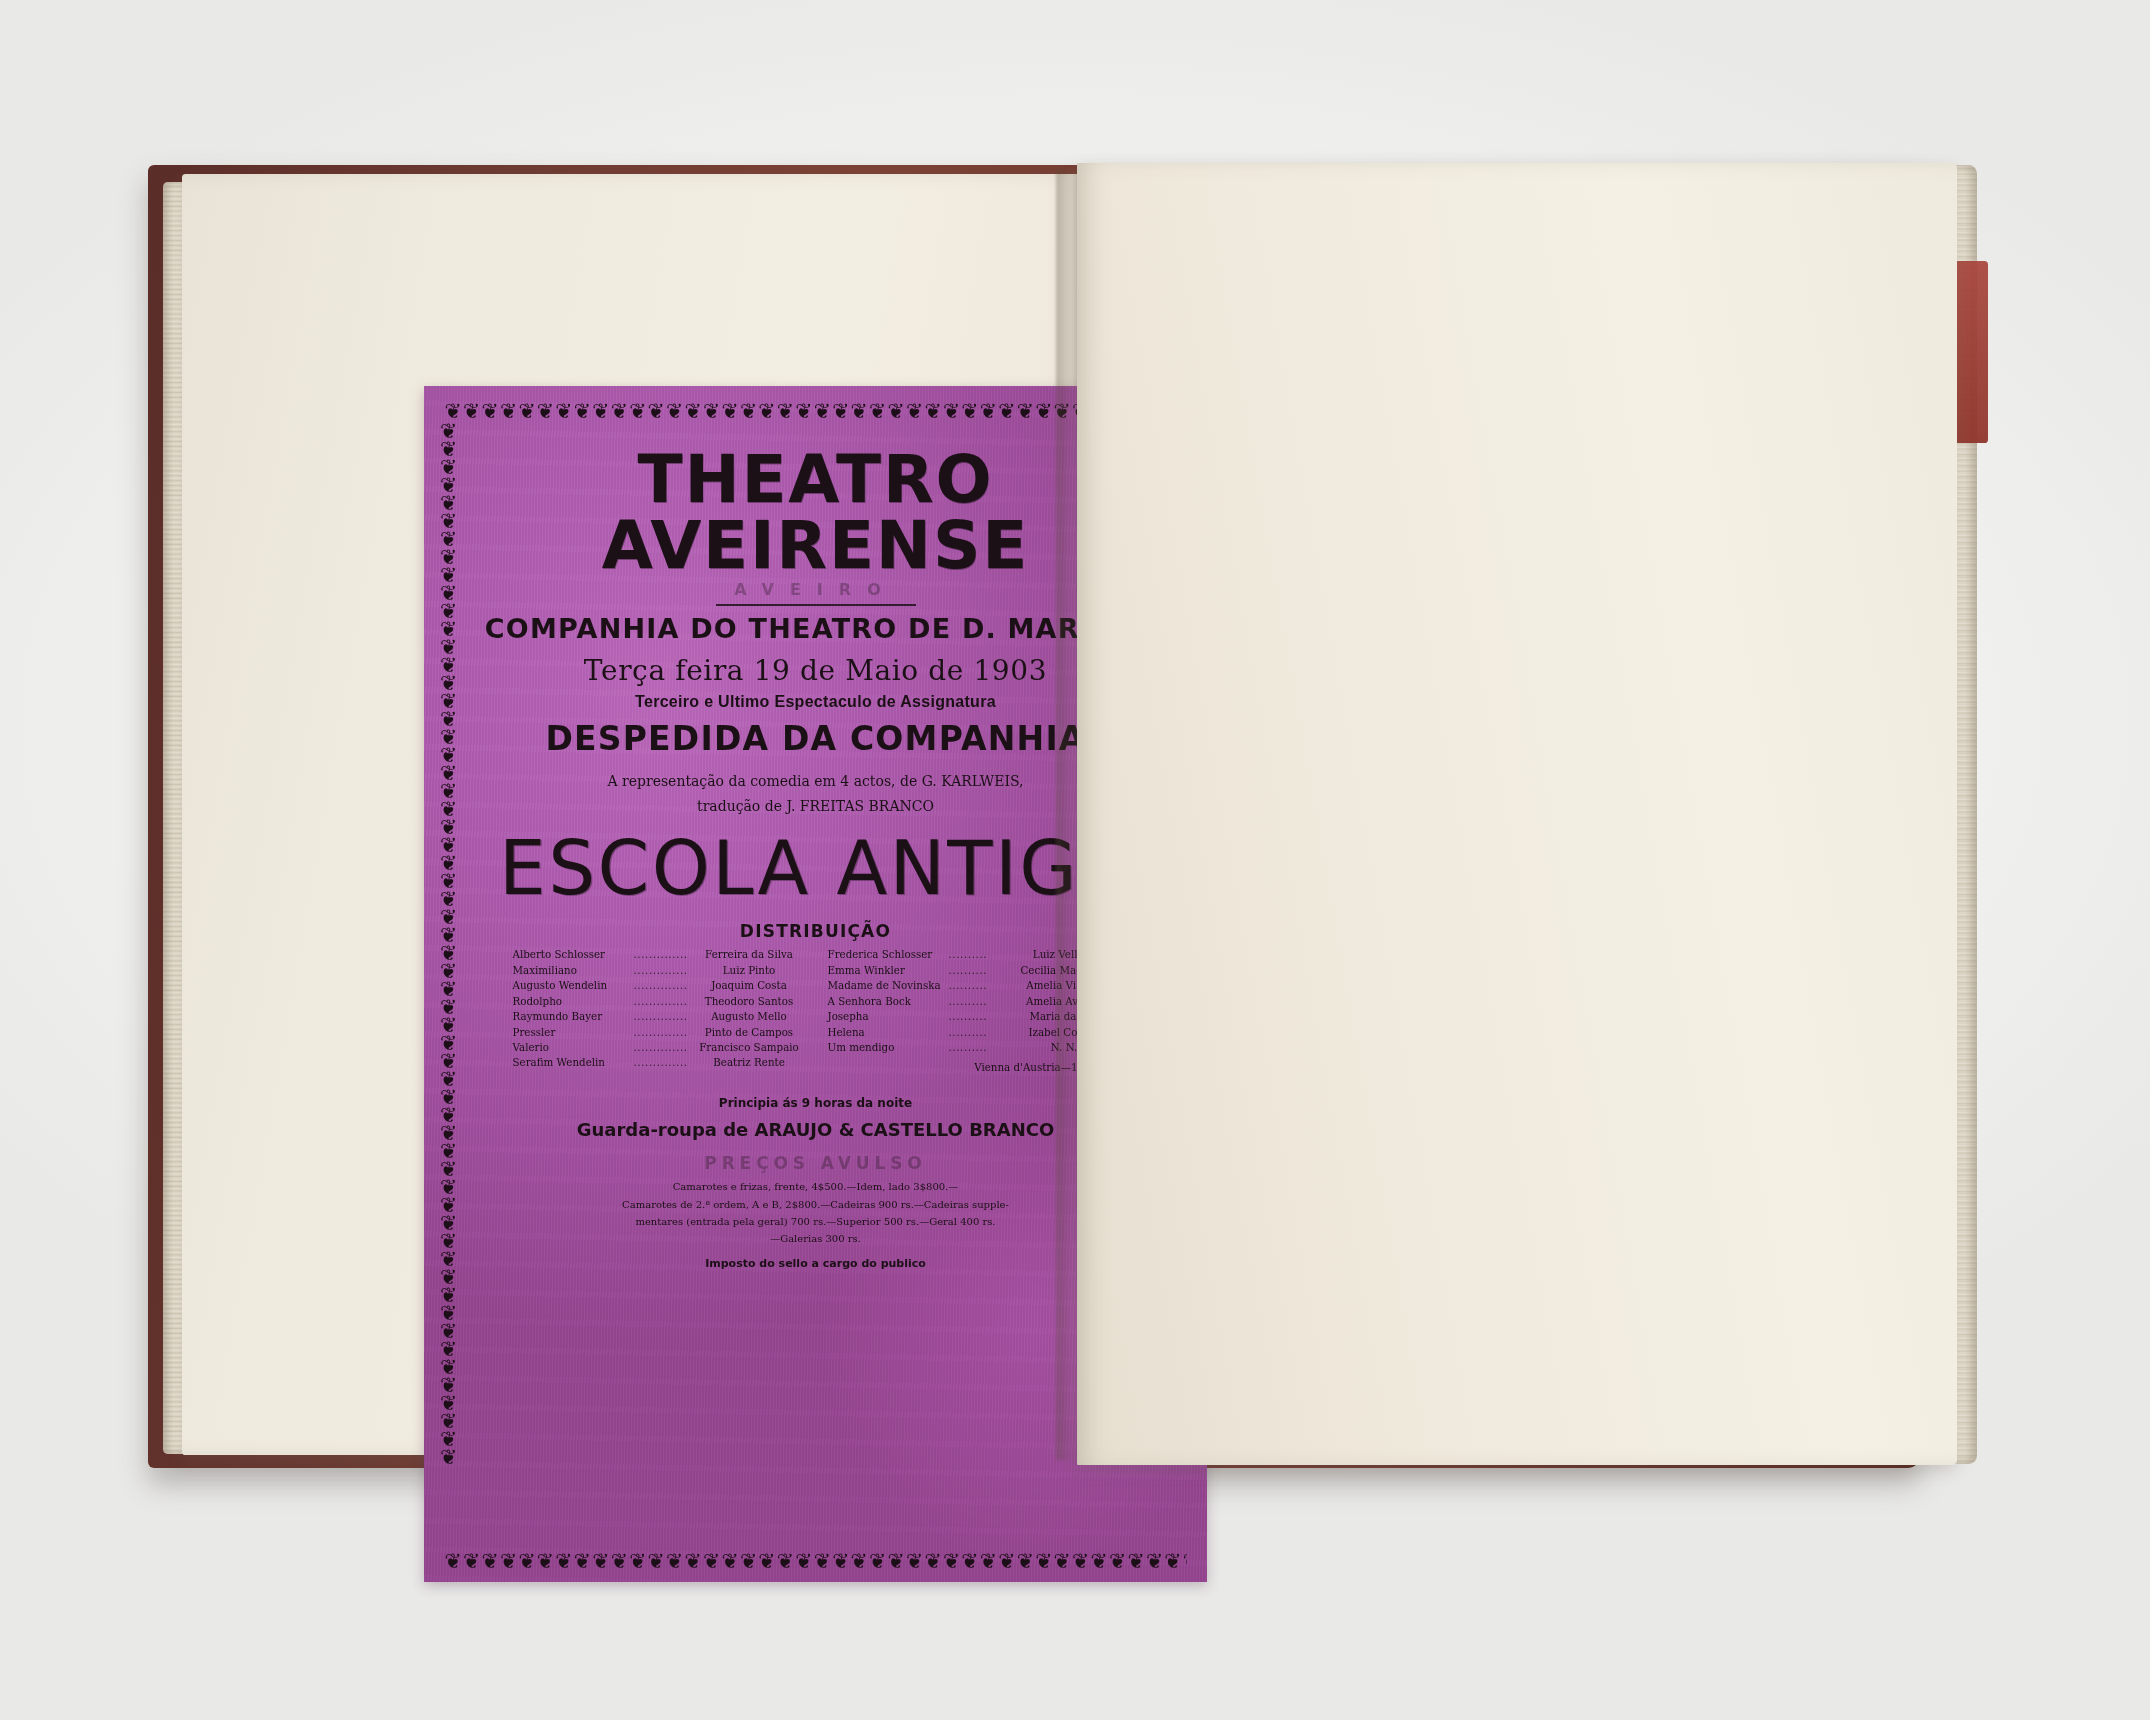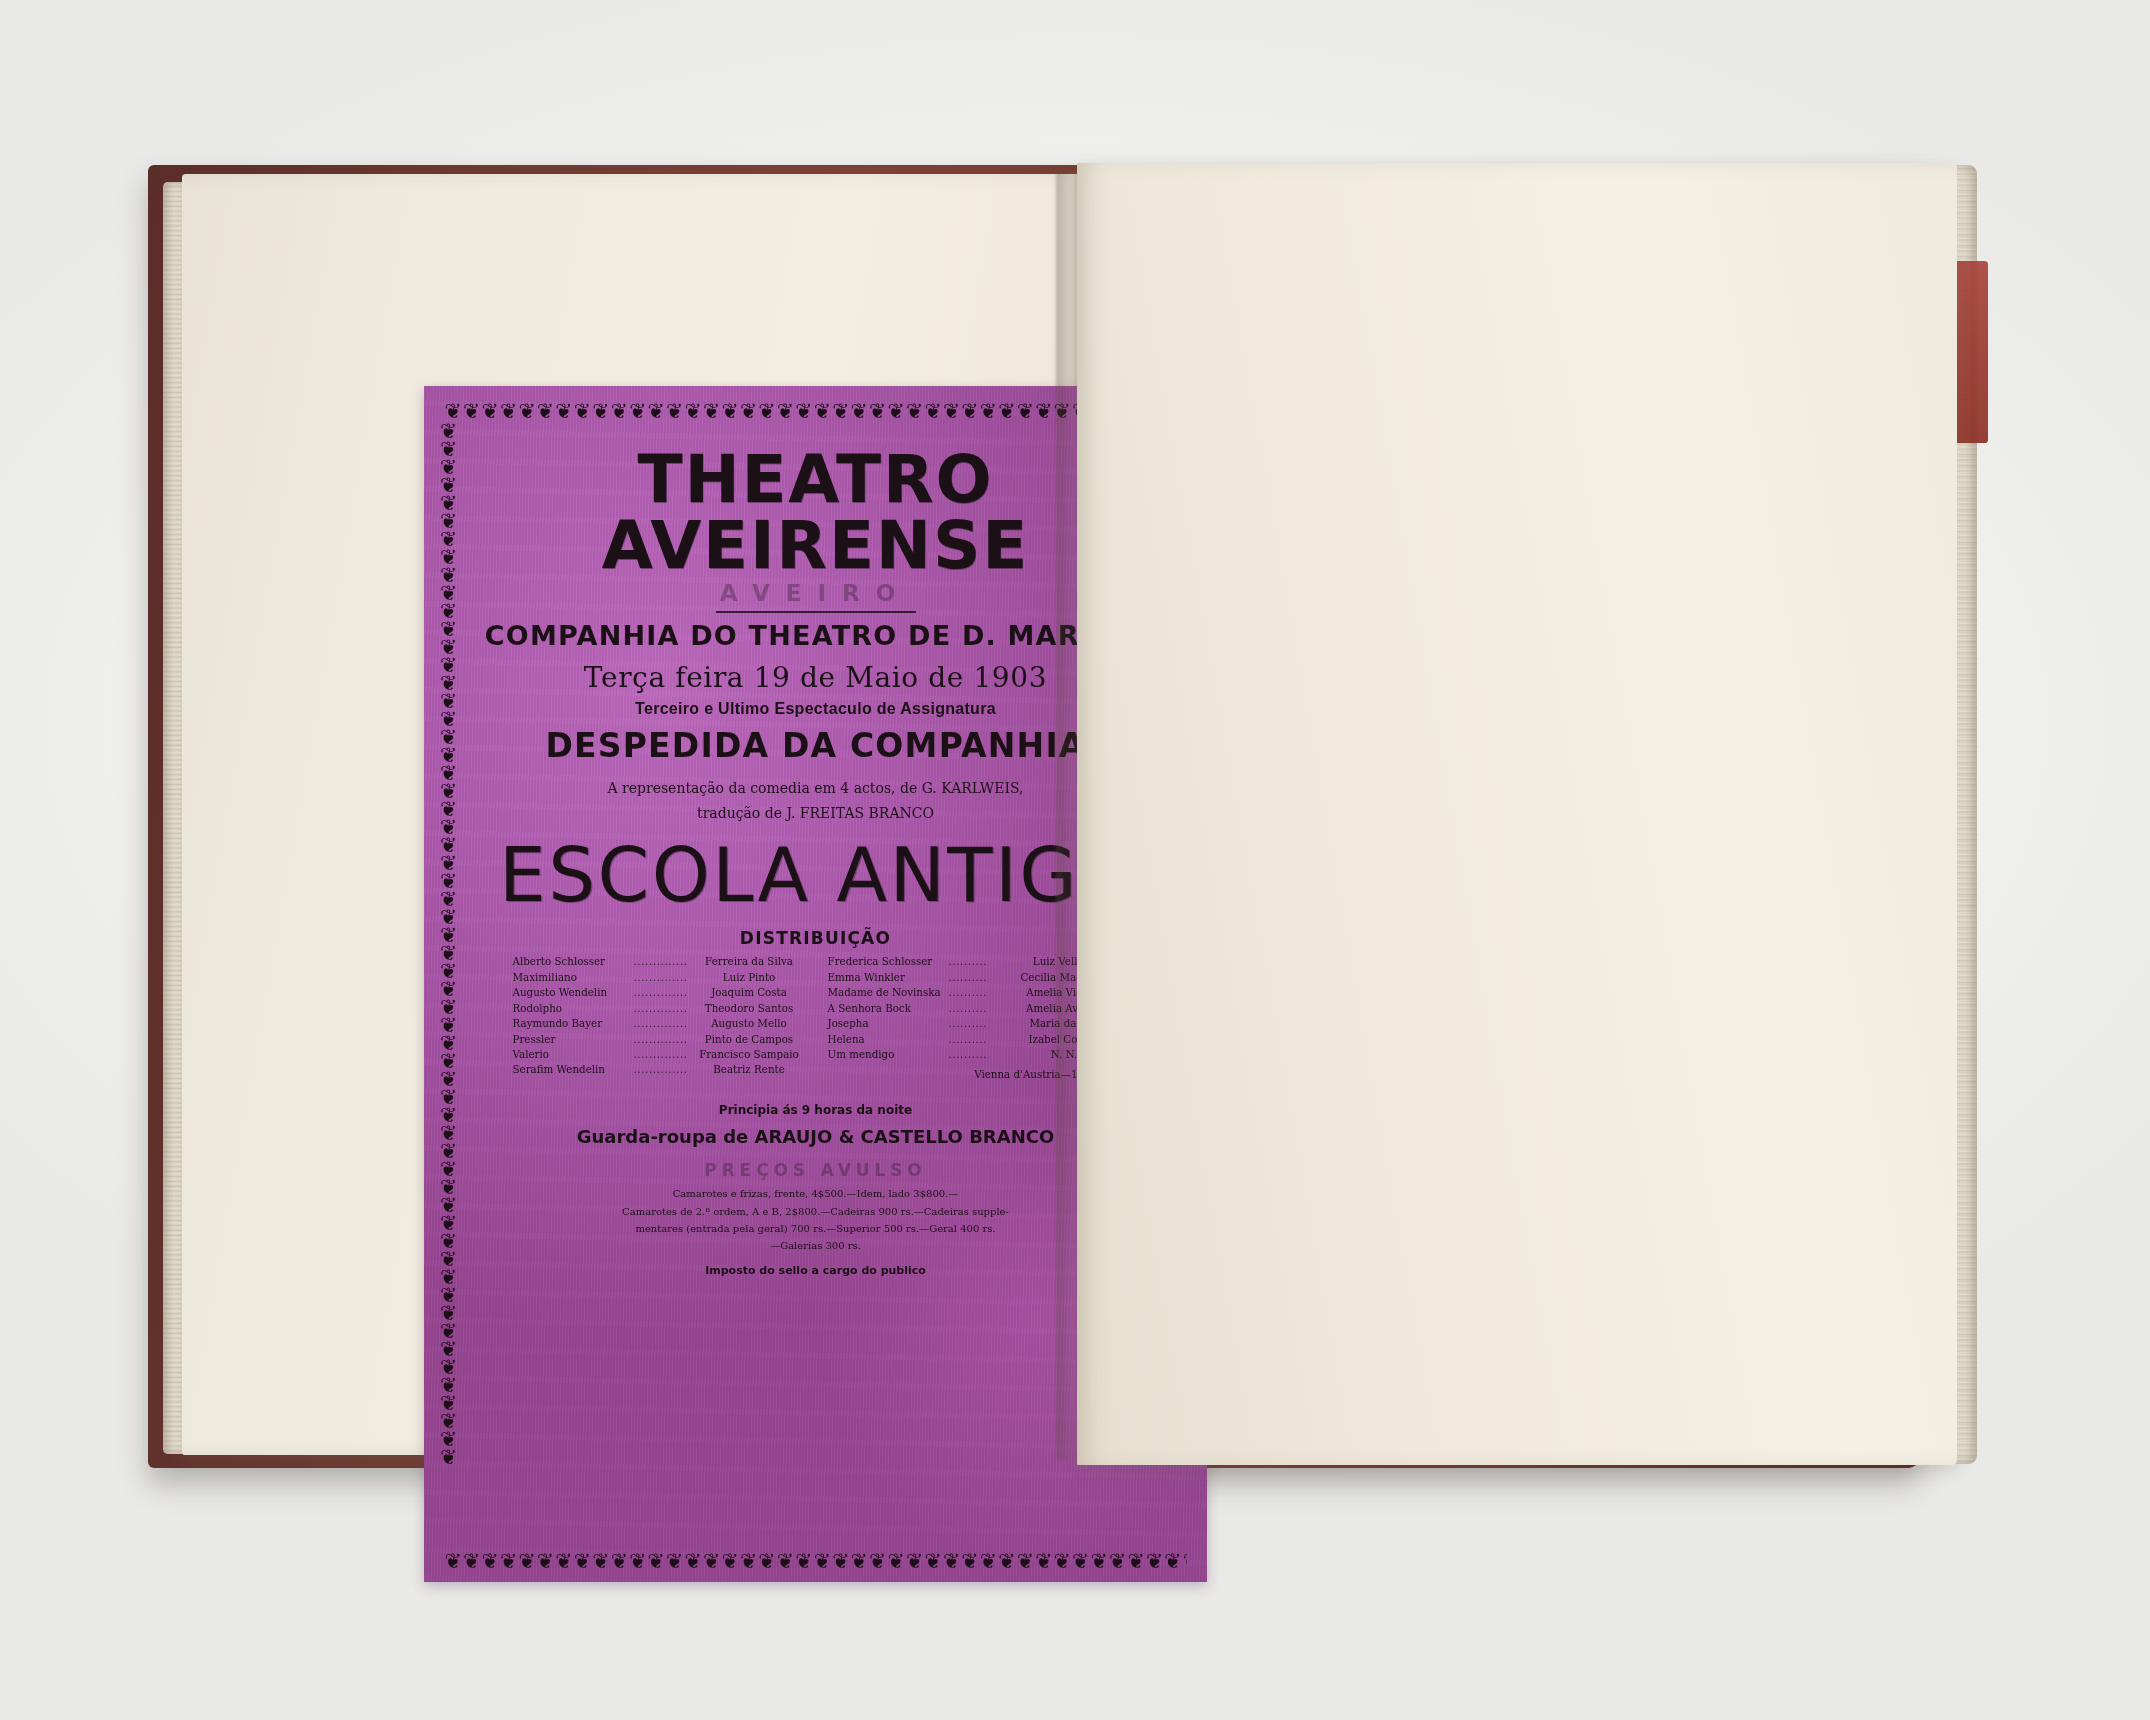--- a/index.html
+++ b/index.html
@@ -72,7 +72,7 @@
   .t-aveirense{font-family:"DejaVu Sans",sans-serif;font-weight:bold;font-size:66px;
     letter-spacing:1.8px;line-height:1;margin:4.9px 0 0;
     text-shadow:0.6px 0.6px 0 rgba(0,0,0,.35);}
-  .t-aveiro{font-family:"DejaVu Sans",sans-serif;font-weight:bold;font-size:23px;
+  .t-aveiro{font-family:"DejaVu Sans",sans-serif;font-weight:bold;font-size:16px;
     letter-spacing:16px;opacity:.30;margin:1.2px 0 0;}
   .rule{height:1.8px;background:#20121b;margin:4.9px auto 7.3px;width:200px;opacity:.85;}
   .t-companhia{font-family:"DejaVu Sans",sans-serif;font-weight:bold;font-size:27px;

